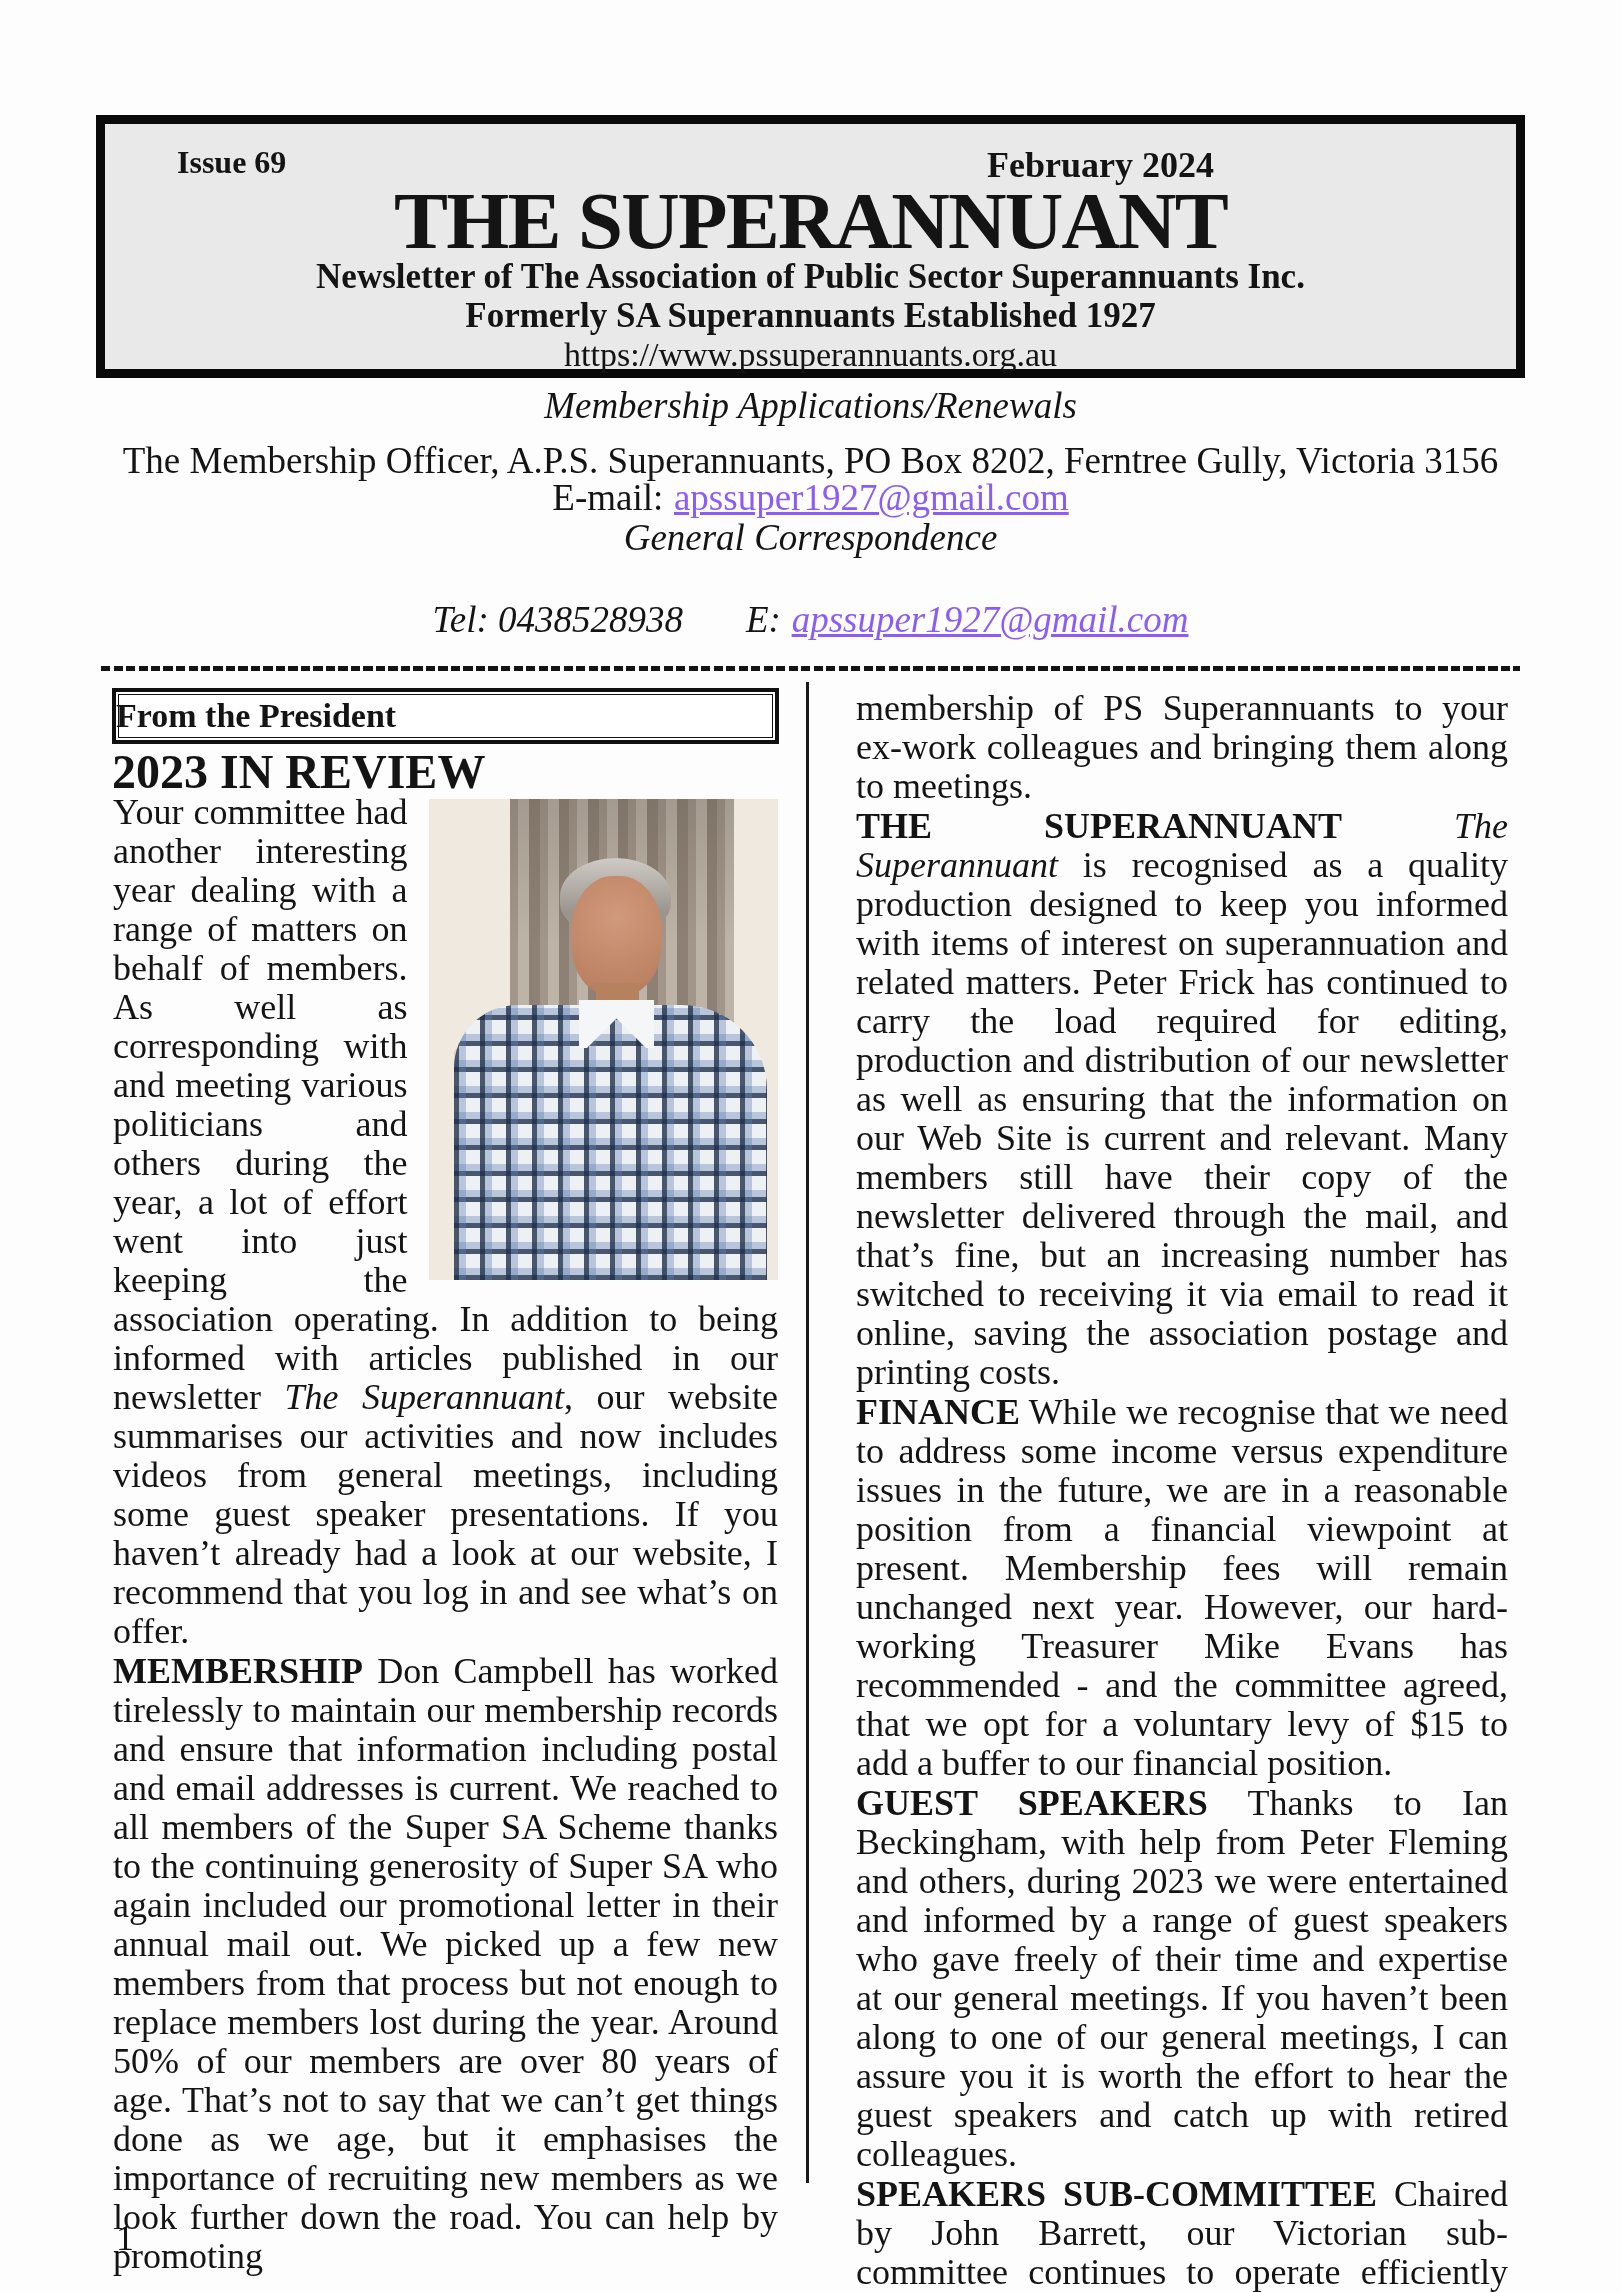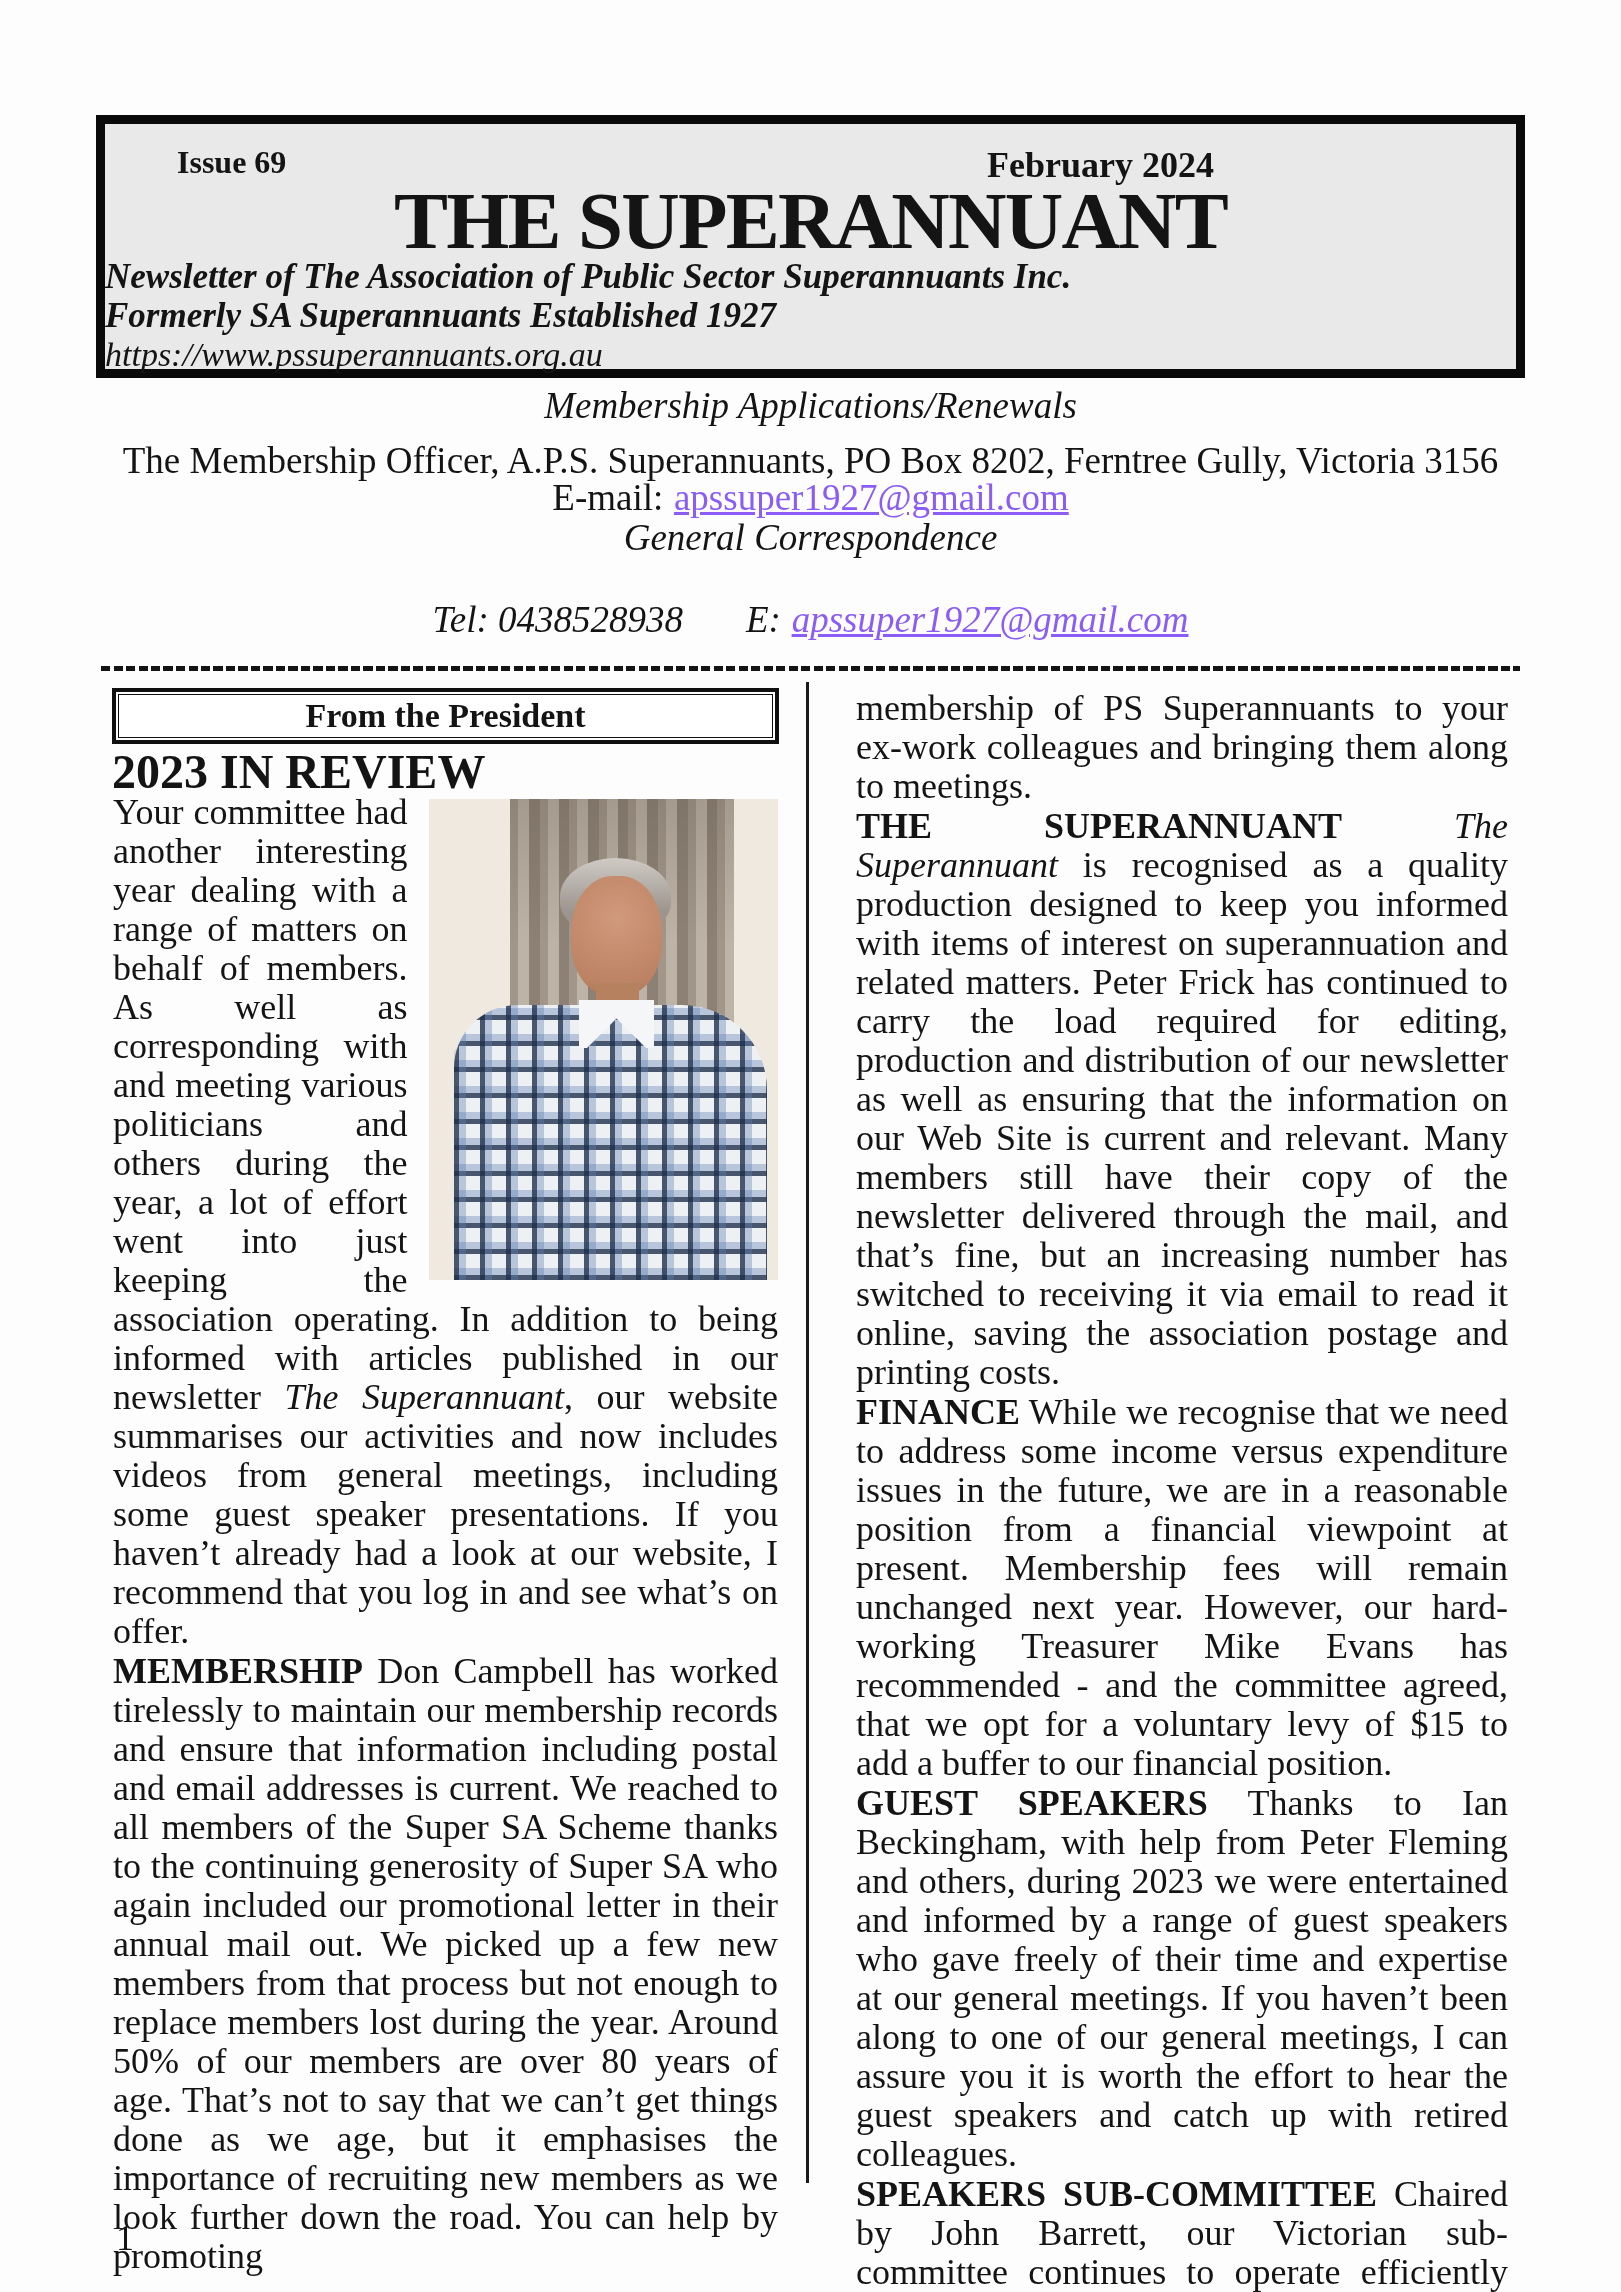--- a/index.html
+++ b/index.html
@@ -20,8 +20,8 @@
     font-size:81px; line-height:81px; font-weight:bold; letter-spacing:-1.8px; white-space:nowrap;
   }
   .mast-sub {
-    position:absolute; left:0; right:0; top:133px; text-align:left;
-    font-weight:bold; font-size:35px; line-height:39px;font-style:italic;
+    position:absolute; left:0; right:0; top:133px; text-align:center;
+    font-weight:bold; font-size:35px; line-height:39px;
   }
   .mast-sub .url-line { font-weight:normal; font-size:34px; }
   

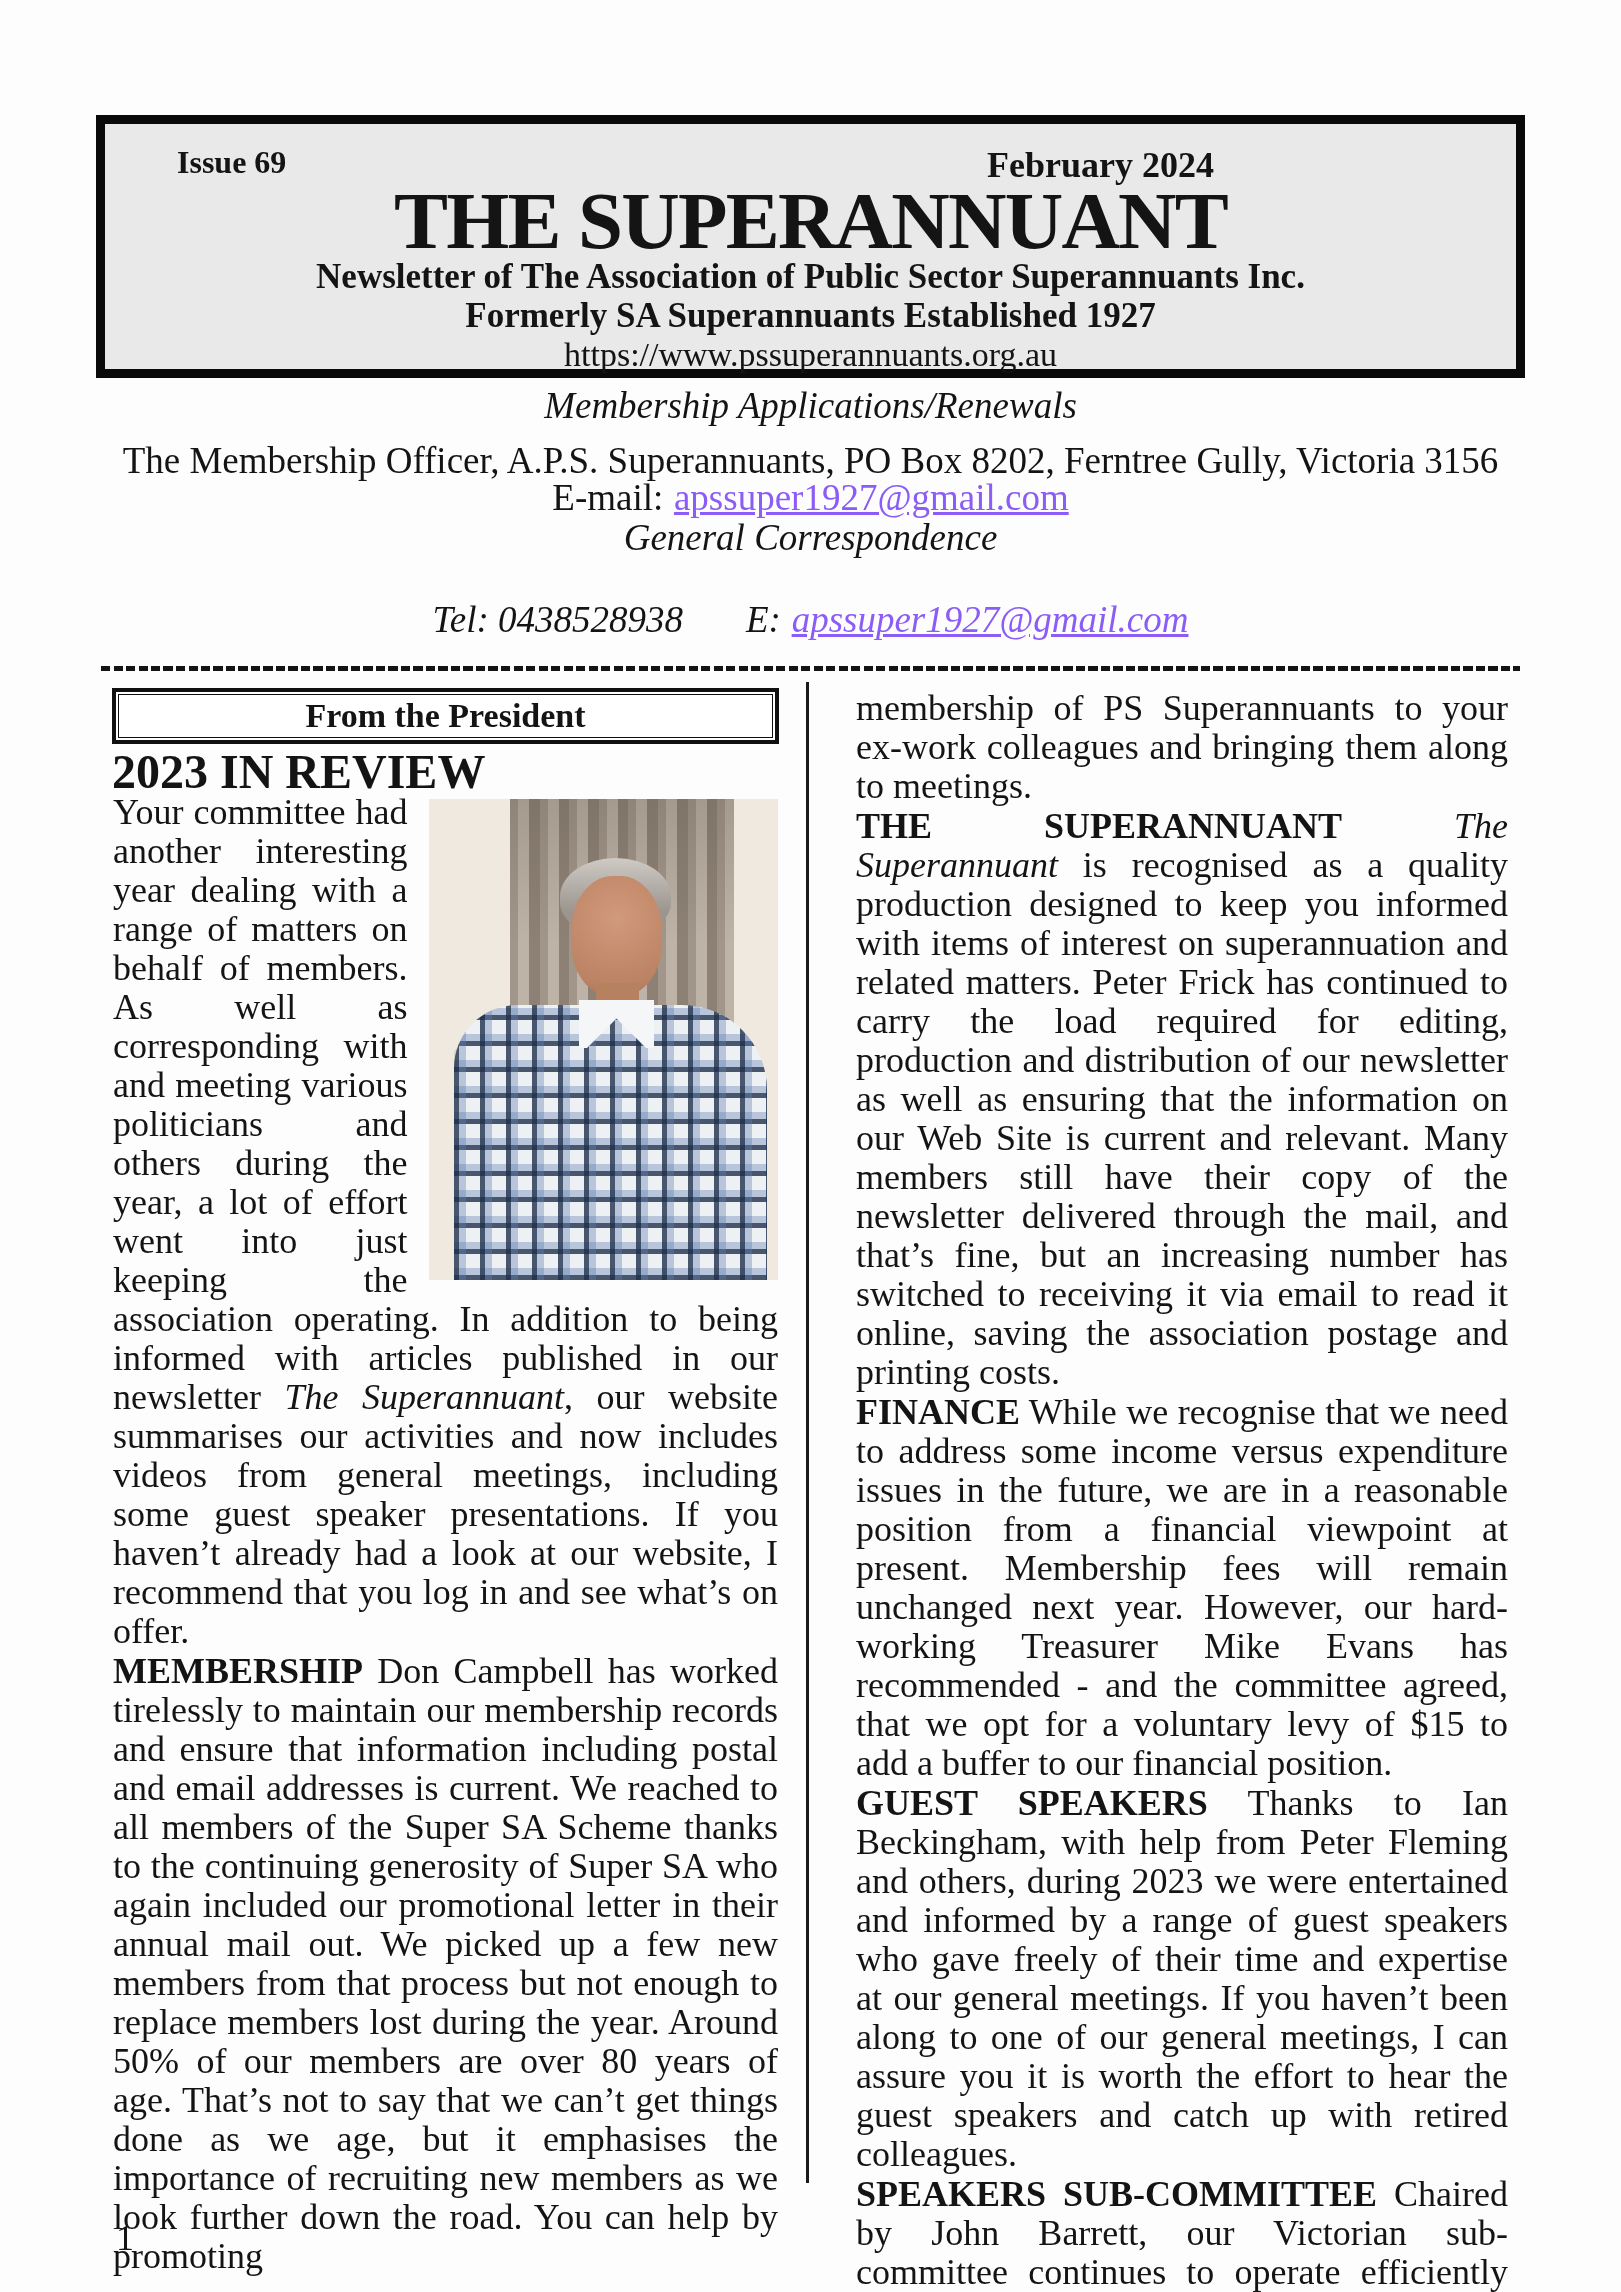--- a/index.html
+++ b/index.html
@@ -42,7 +42,7 @@
   .col-right { width:654px; margin-left:76px; }
   .pres-box {
     position:relative; height:56px; border:4.5px solid #101010; background:#ffffff;
-    box-sizing:border-box; display:flex; align-items:center; justify-content:center;
+    box-sizing:border-box; display:flex; align-items:center; 
   }
   .pres-box::after { content:""; position:absolute; inset:1.8px; border:1.8px solid #101010; pointer-events:none; }
   .pres-box-title { font-size:34px; font-weight:bold; }

